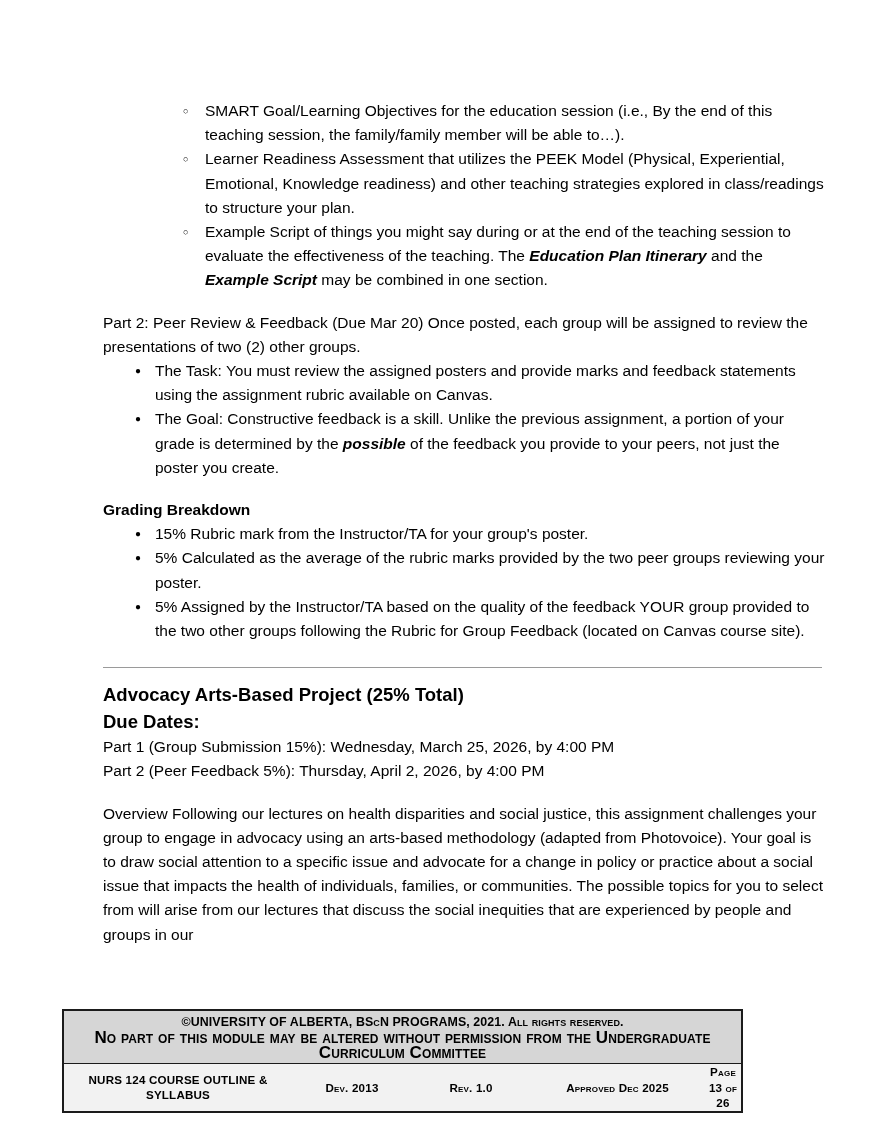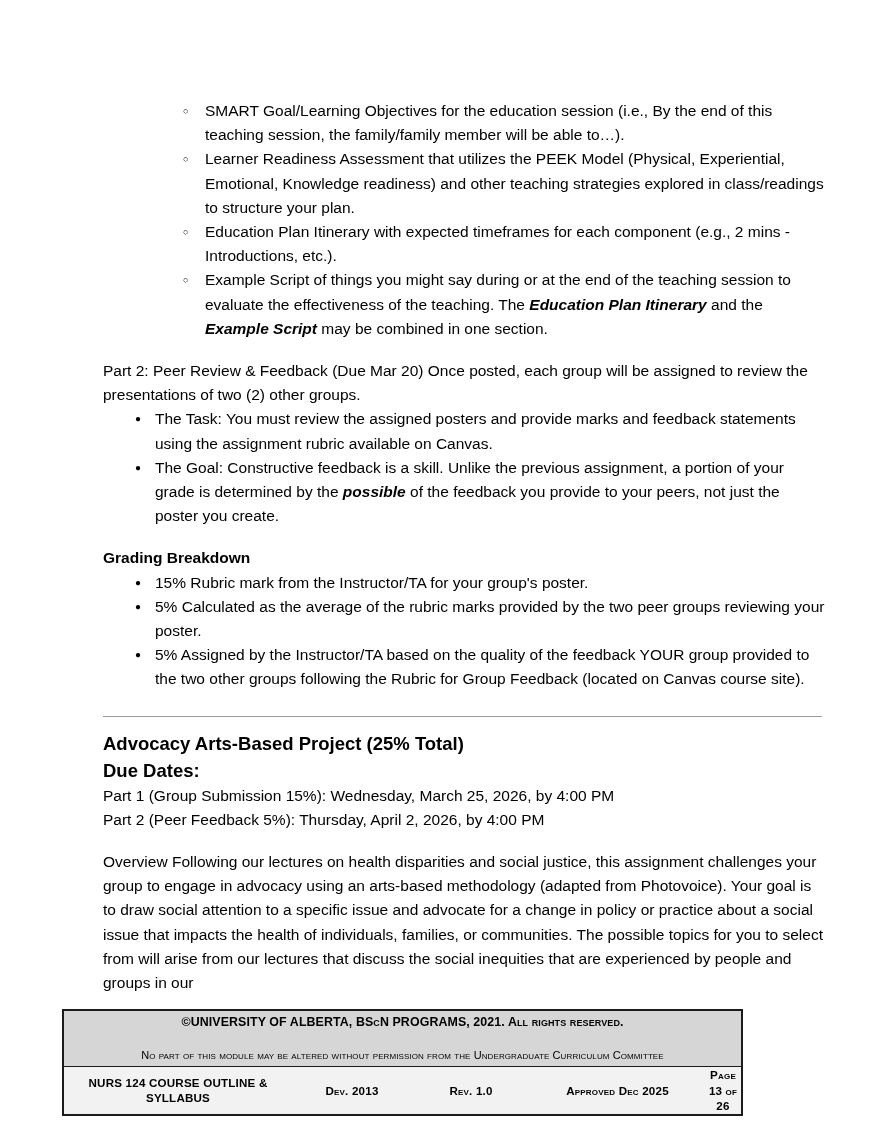--- a/index.html
+++ b/index.html
@@ -166,9 +166,6 @@
       </li>
       <li>
         <b>Learner Readiness Assessment</b><span> that utilizes the </span><b>PEEK Model</b><span> (Physical, Experiential, Emotional, Knowledge readiness) and other teaching strategies explored in class/readings to structure your plan.</span>
-      </li>
-      <li>
-        <b>Education Plan Itinerary</b><span> with expected timeframes for each component (e.g., 2 mins - Introductions, etc.).</span>
       </li>
       <li>
         <b>Example Script</b><span> of things you might say during or at the end of the teaching session to evaluate the effectiveness of the teaching. The </span><span class="bi">Education Plan Itinerary</span><span> and the </span><span class="bi">Example Script</span><span> may be combined in one section.</span>

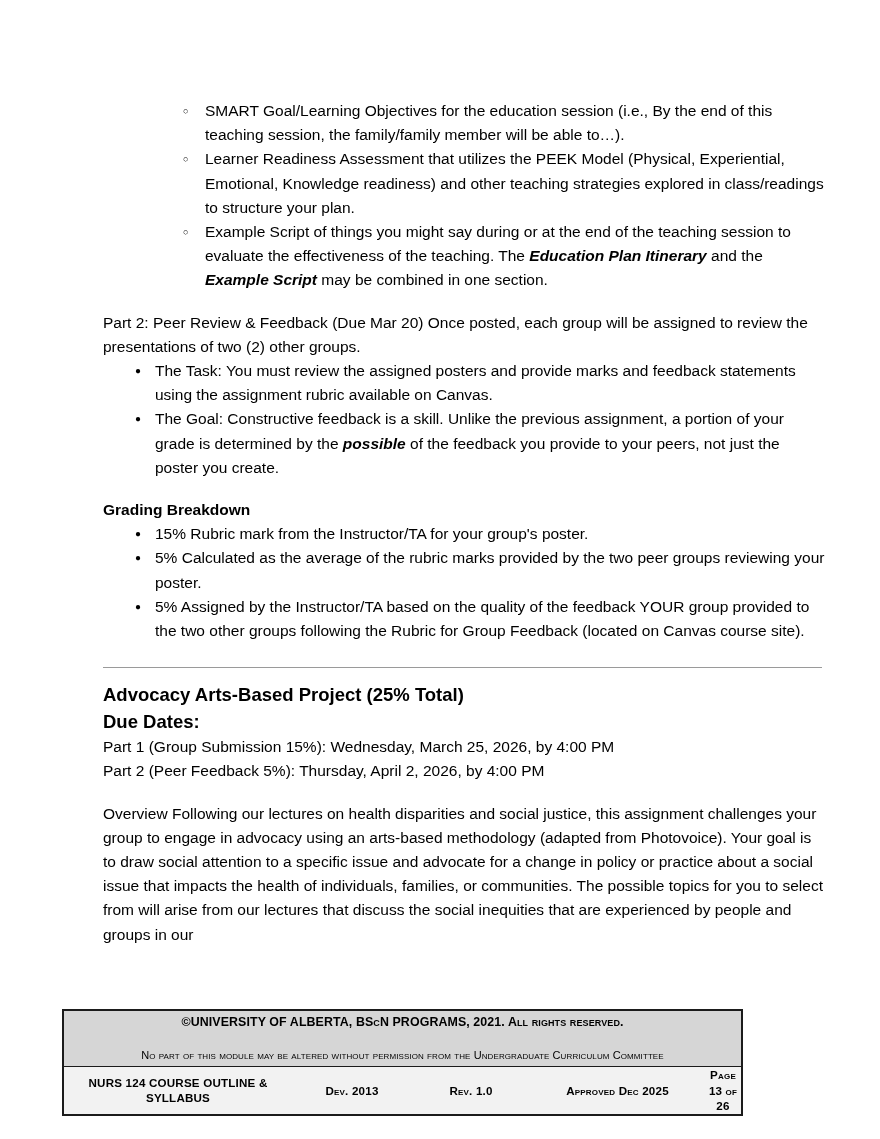--- a/index.html
+++ b/index.html
@@ -125,12 +125,11 @@
     letter-spacing: 0.1px;
   }
   .footer-line2 {
-    font-size: 11px;
-    font-weight: normal;
+    font-size: 17px;
+    font-weight: bold;
     font-variant: small-caps;
     line-height: 15px;
     letter-spacing: 0.1px;
-    margin-top: 18px;
   }
   .footer-bottom {
     display: flex;

